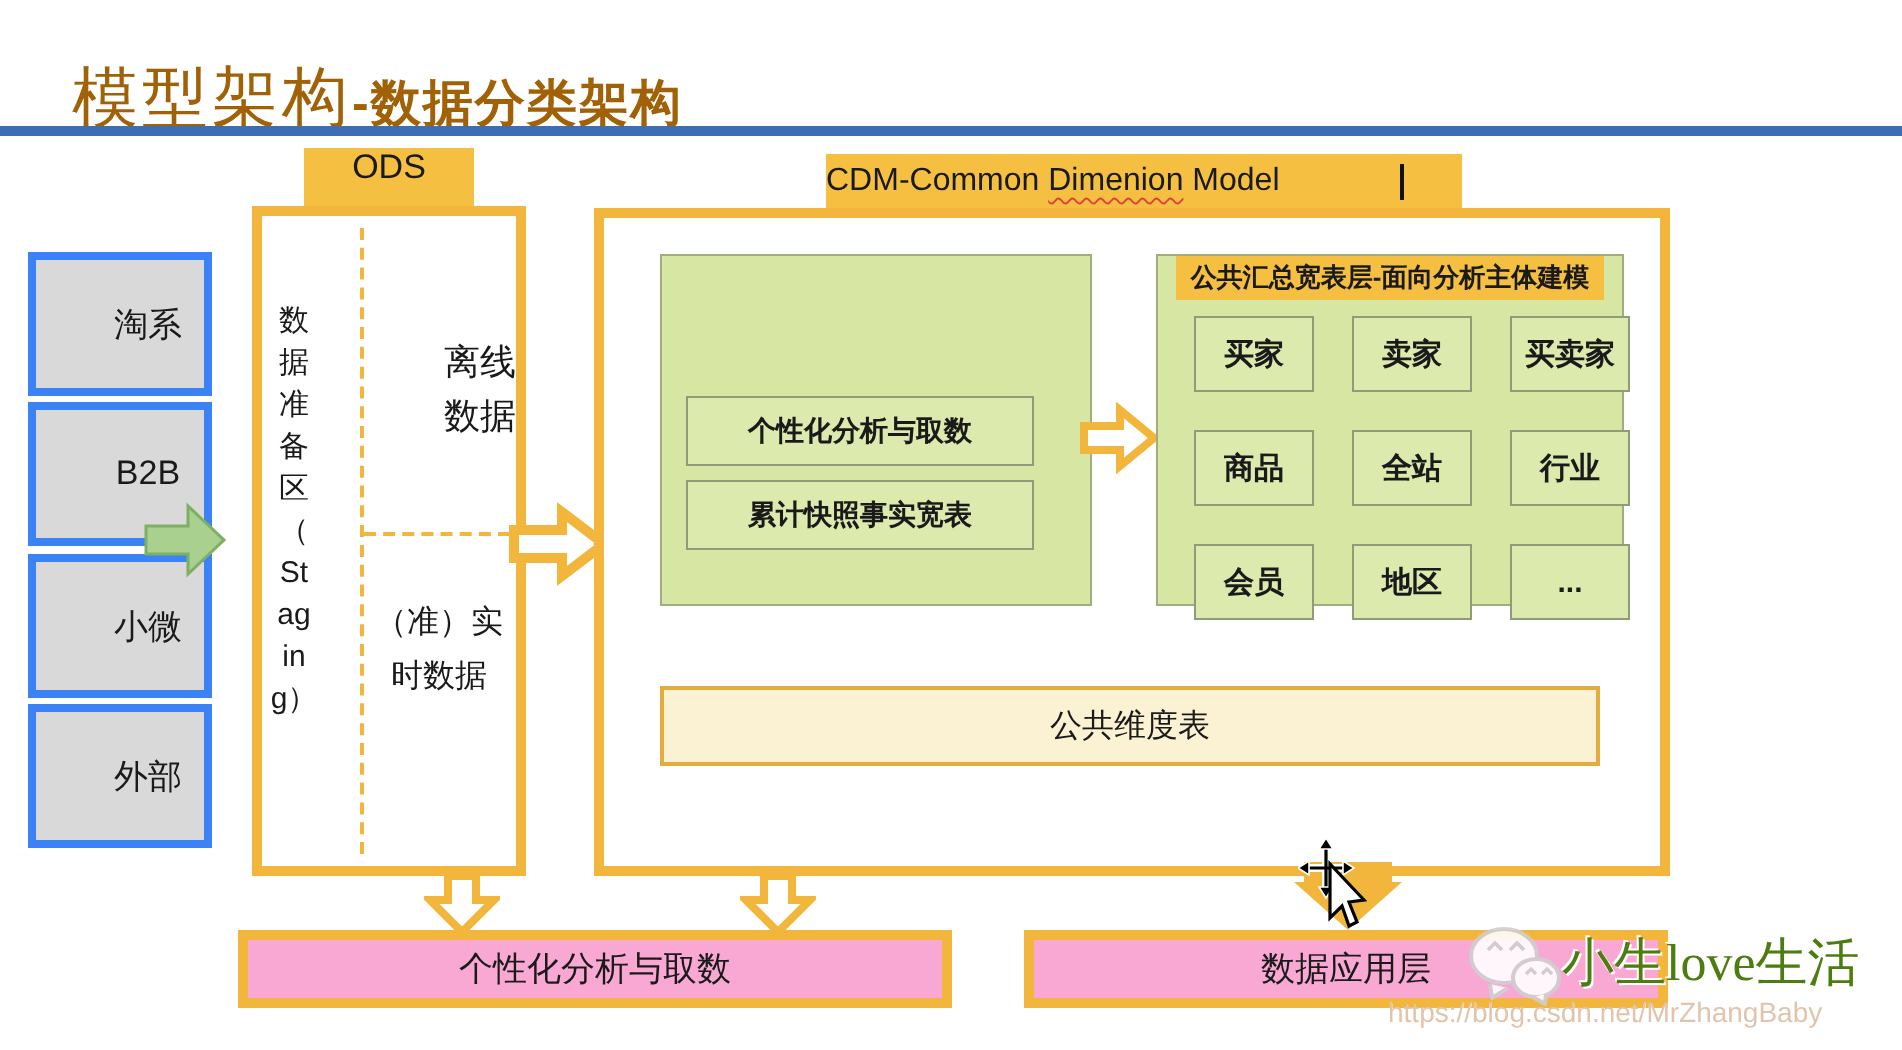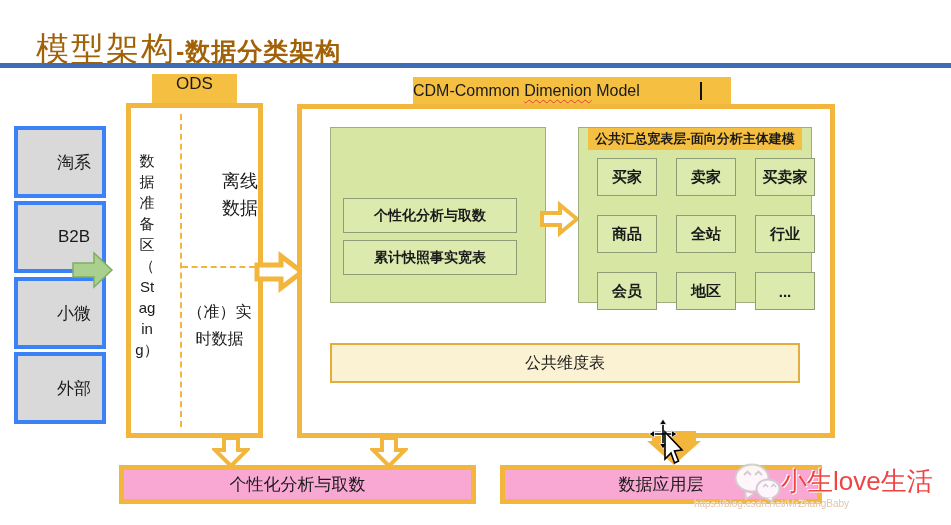--- a/index.html
+++ b/index.html
@@ -60,7 +60,7 @@
   .bottom-box{position:absolute;top:465px;height:29px;border:5px solid #F2B63C;background:#f9a8d4;
        display:flex;align-items:center;justify-content:center;font-size:17px;}
   .bl{left:119px;width:347px;}
-  .br{left:500px;width:312px;}
+  .br{left:512px;width:312px;}
   .cursor{position:absolute;left:649px;top:419px;}
 
   

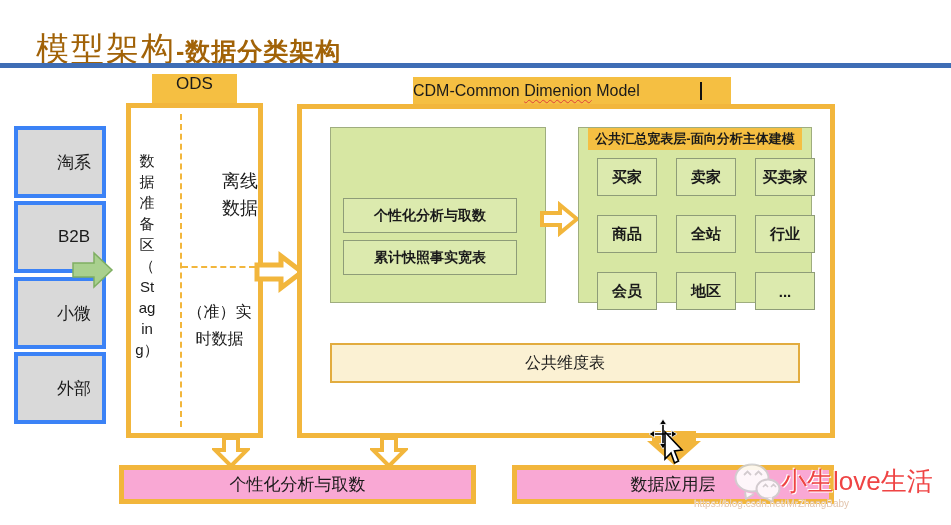--- a/index.html
+++ b/index.html
@@ -65,8 +65,8 @@
 
   
   .wm-icon{position:absolute;left:733px;top:462px;opacity:.9;}
-  .wm-name{position:absolute;left:781px;top:464px;font-size:26px;color:#ef4444;
-       text-shadow:1px 1px 0 #fff,-1px -1px 0 #fff;white-space:nowrap;}
+  .wm-name{position:absolute;left:781px;top:464px;font-size:26px;color:#4d7c0f;
+       text-shadow:1px 1px 0 #fff,-1px -1px 0 #fff;white-space:nowrap;font-family:Liberation Serif, serif;}
   .wm-url{position:absolute;left:694px;top:498px;font-size:10px;color:#E2C4AC;
        text-shadow:0 1px 0 #fff;white-space:nowrap;}
 </style>

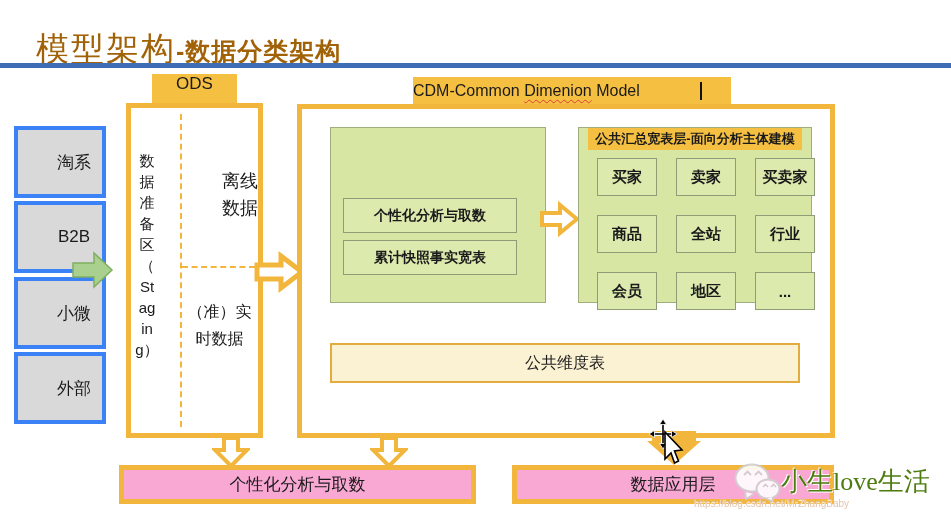--- a/index.html
+++ b/index.html
@@ -67,7 +67,7 @@
   .wm-icon{position:absolute;left:733px;top:462px;opacity:.9;}
   .wm-name{position:absolute;left:781px;top:464px;font-size:26px;color:#4d7c0f;
        text-shadow:1px 1px 0 #fff,-1px -1px 0 #fff;white-space:nowrap;font-family:Liberation Serif, serif;}
-  .wm-url{position:absolute;left:694px;top:498px;font-size:10px;color:#E2C4AC;
+  .wm-url{position:absolute;left:694px;top:498px;font-size:14px;color:#E2C4AC;
        text-shadow:0 1px 0 #fff;white-space:nowrap;}
 </style>
 </head>

